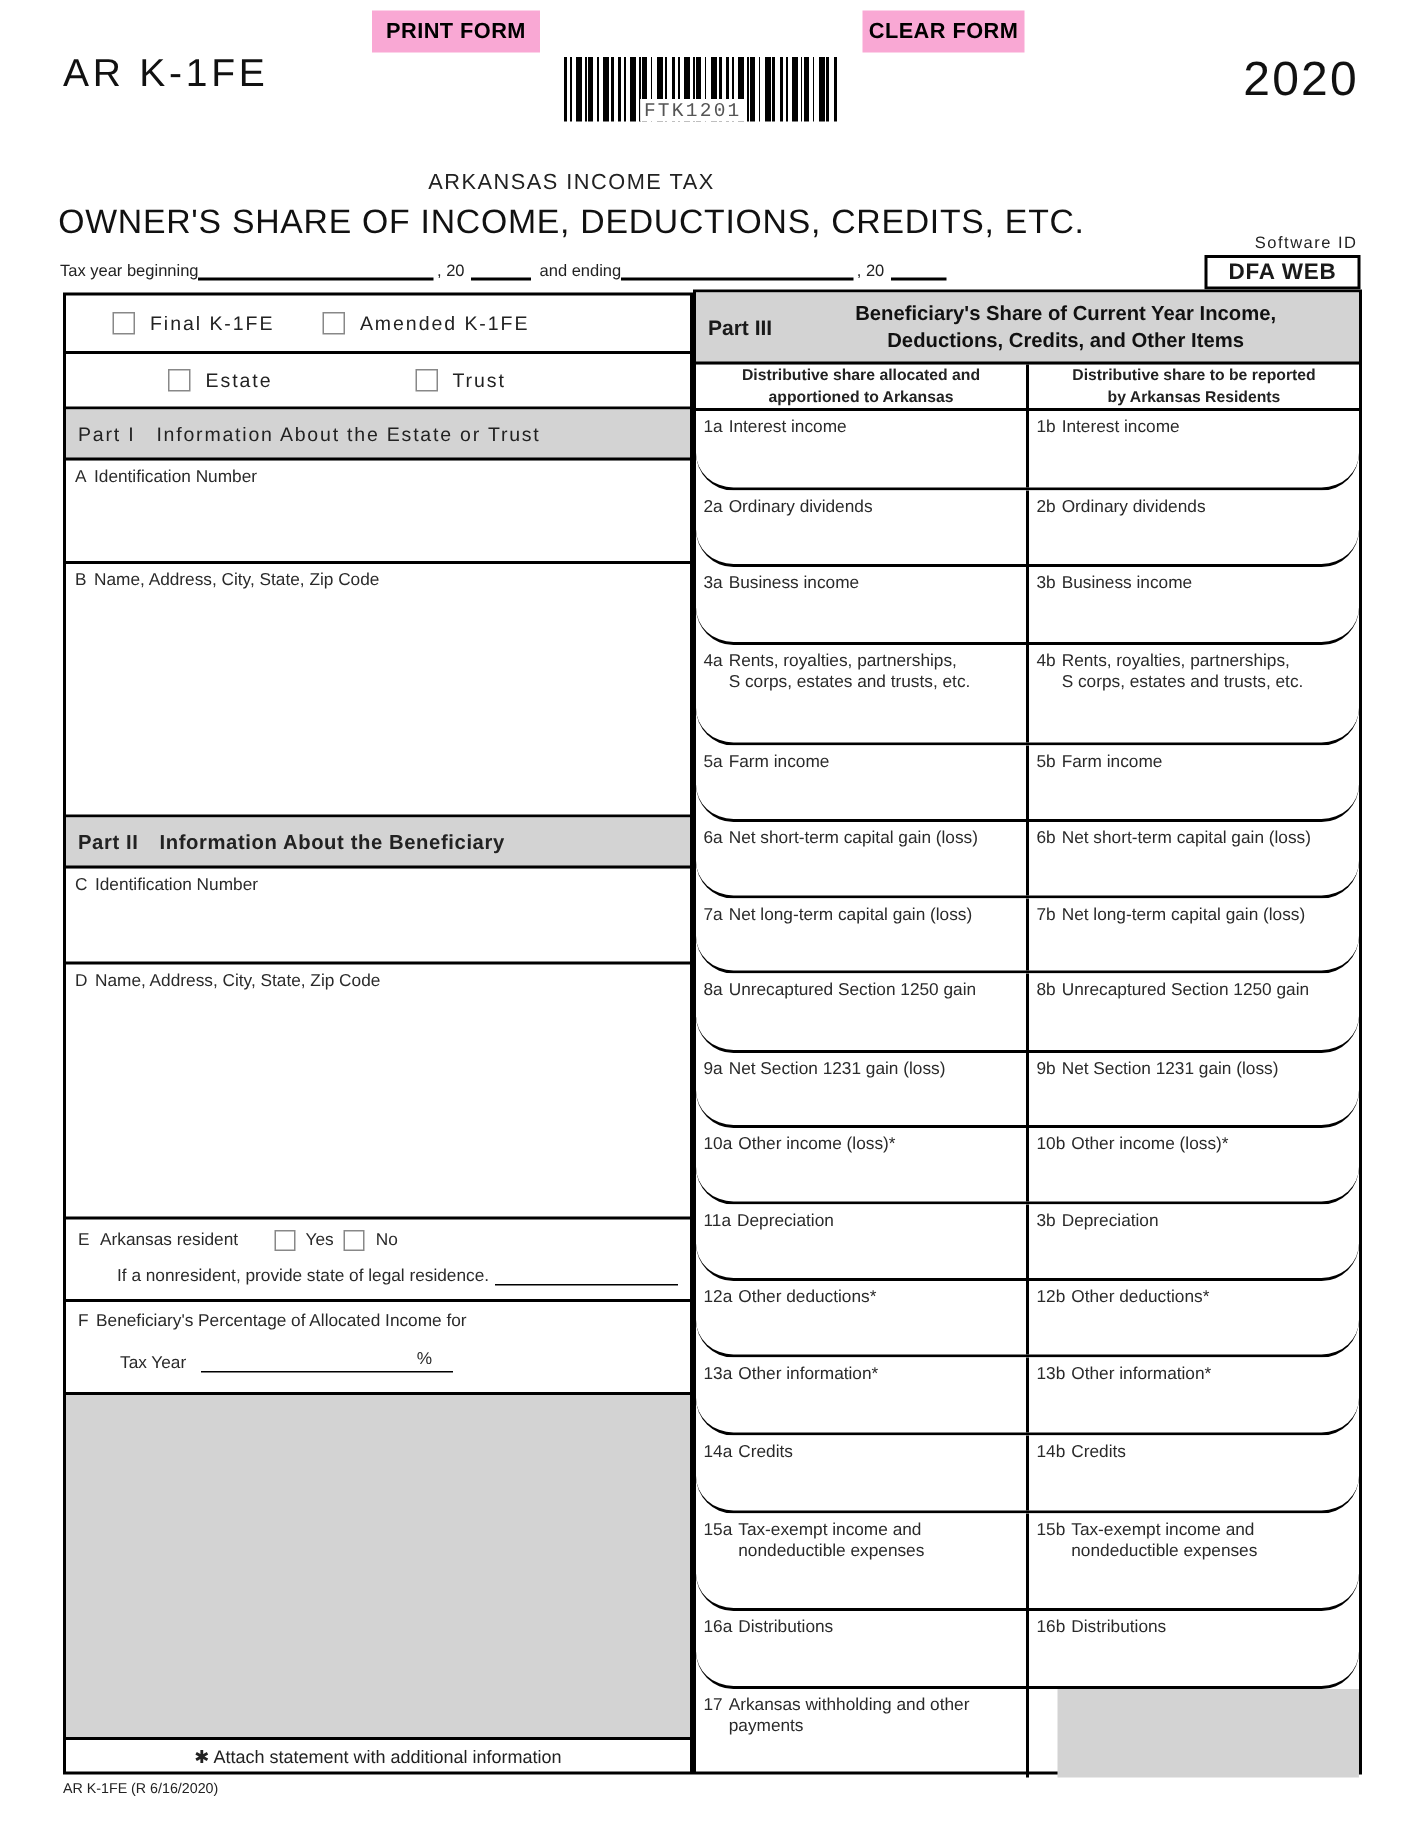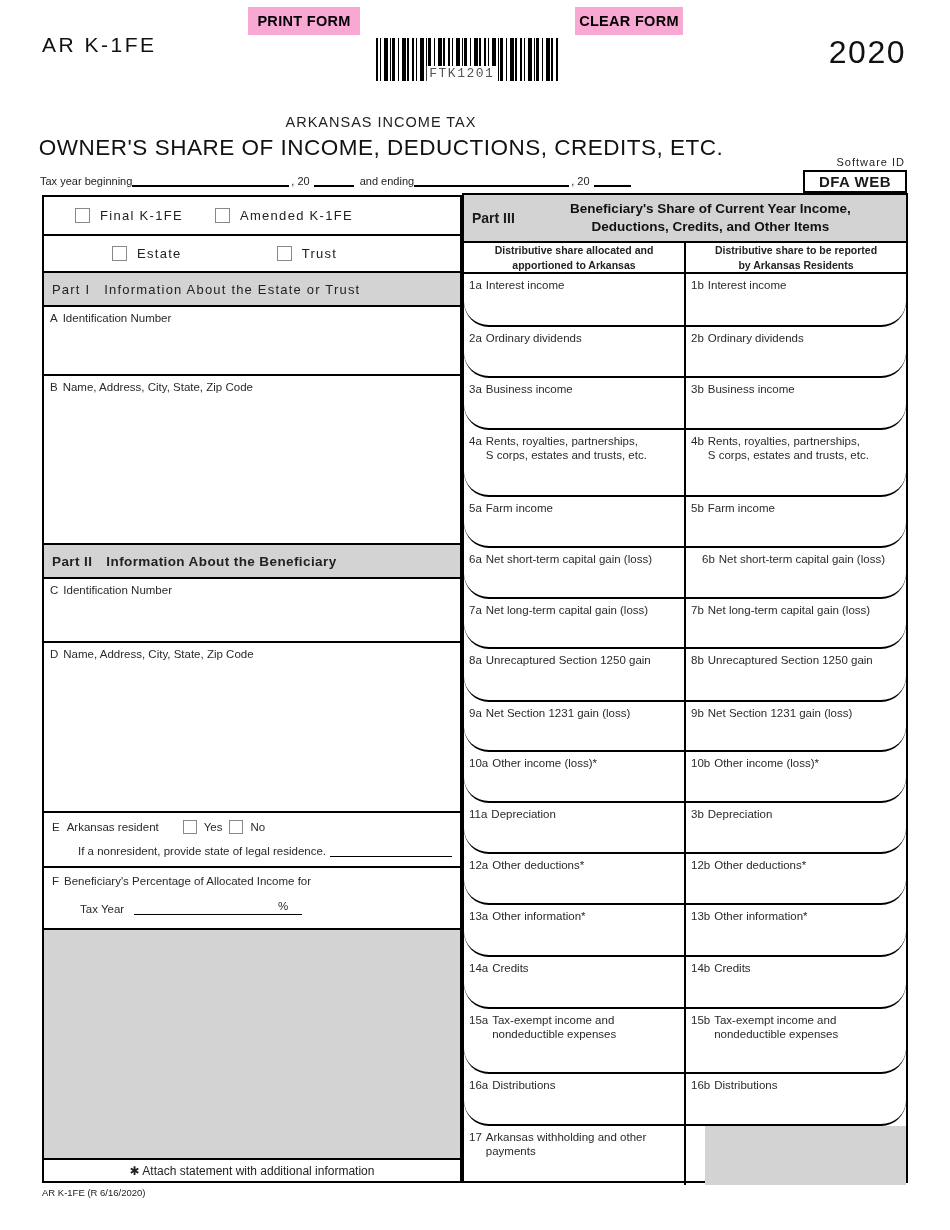--- a/index.html
+++ b/index.html
@@ -19,7 +19,7 @@
   .btn-clear { left:575px; width:108px; }
 
   
-  .formcode { position:absolute; left:42px; top:33px; font-size:21px; letter-spacing:2.5px; color:#111; }
+  .formcode { position:absolute; left:42px; top:33px; font-size:26px; letter-spacing:2.5px; color:#111; }
   .year     { position:absolute; right:44px; top:34px; font-size:32px; letter-spacing:1.5px; color:#111; }
   .barcode  {
     position:absolute; left:376px; top:38px; width:183px; height:43px;

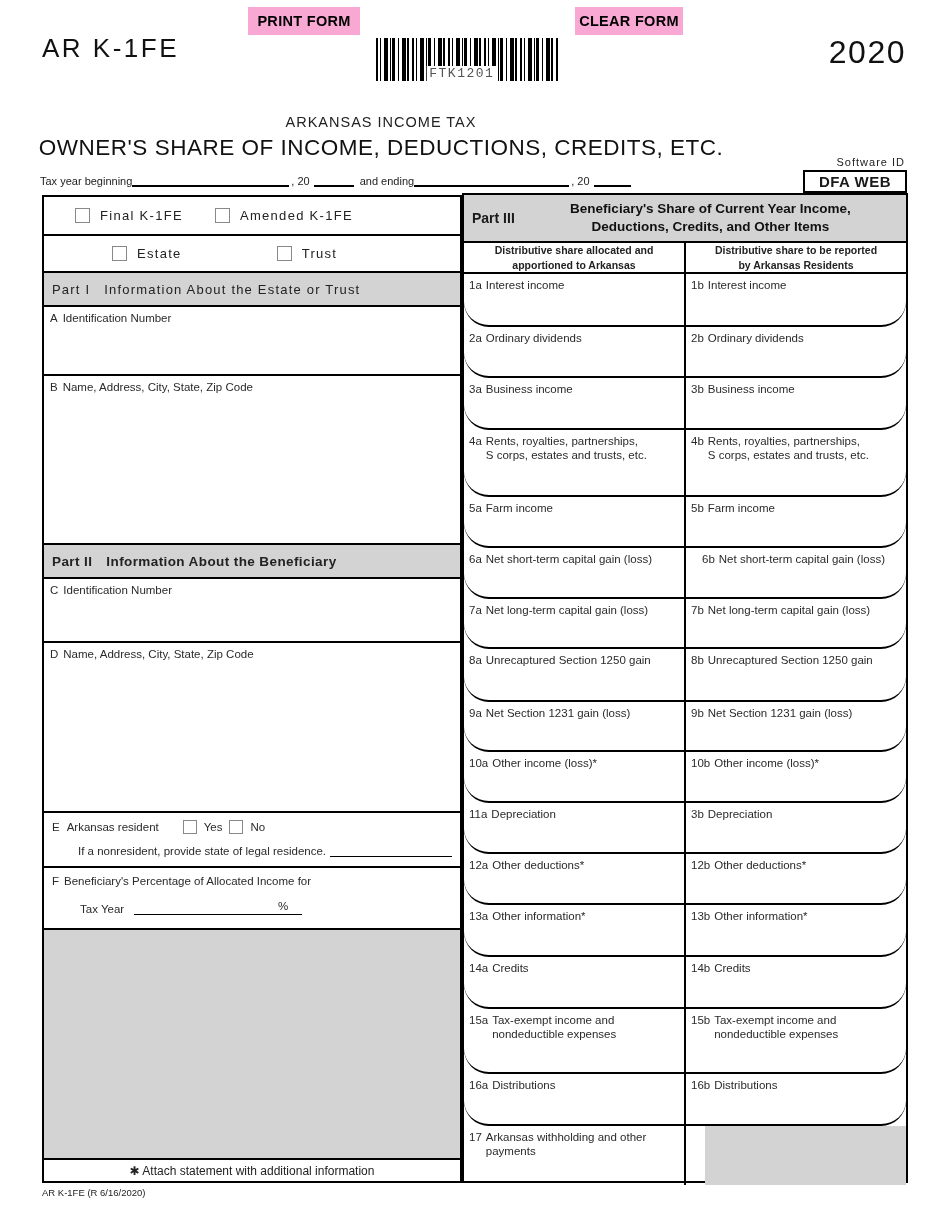--- a/index.html
+++ b/index.html
@@ -302,7 +302,7 @@
       <span class="rtext">Farm income</span>
     </div>
   </div>
-        <div class="p3row" style="flex: 0 0 51px; gap: 11px;">
+        <div class="p3row" style="flex: 0 0 51px;">
     <div class="p3cell a">
       <span class="rnum">6a</span>
       <span class="rtext">Net short-term capital gain (loss)</span>

